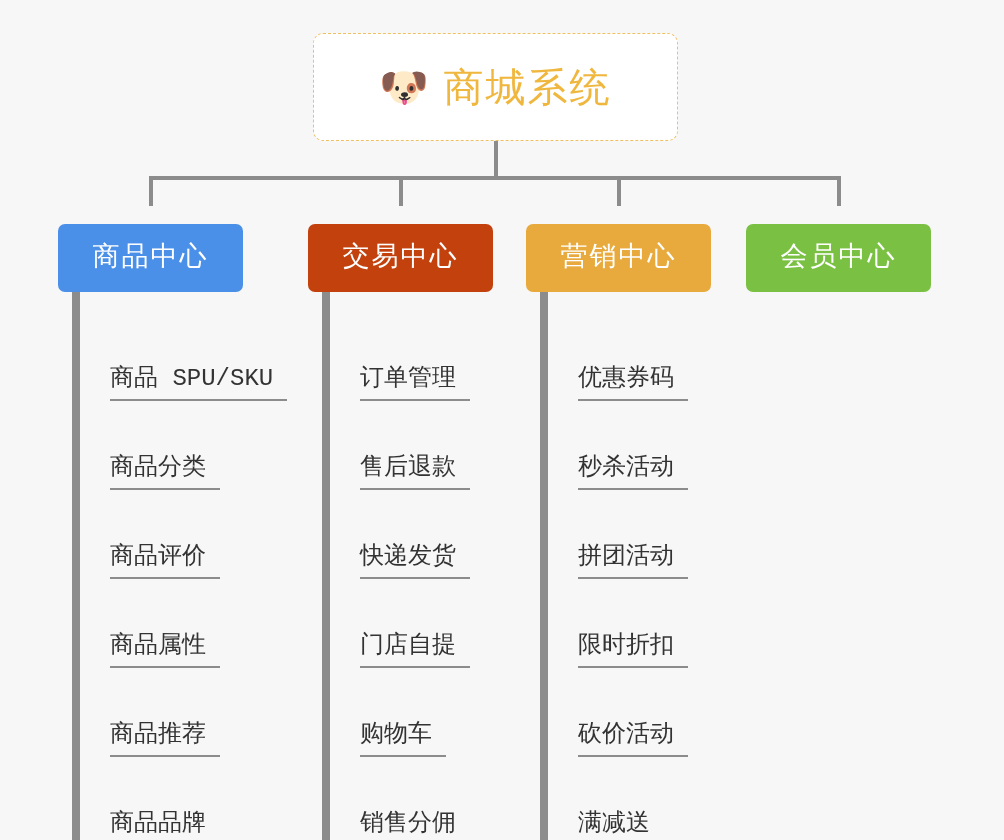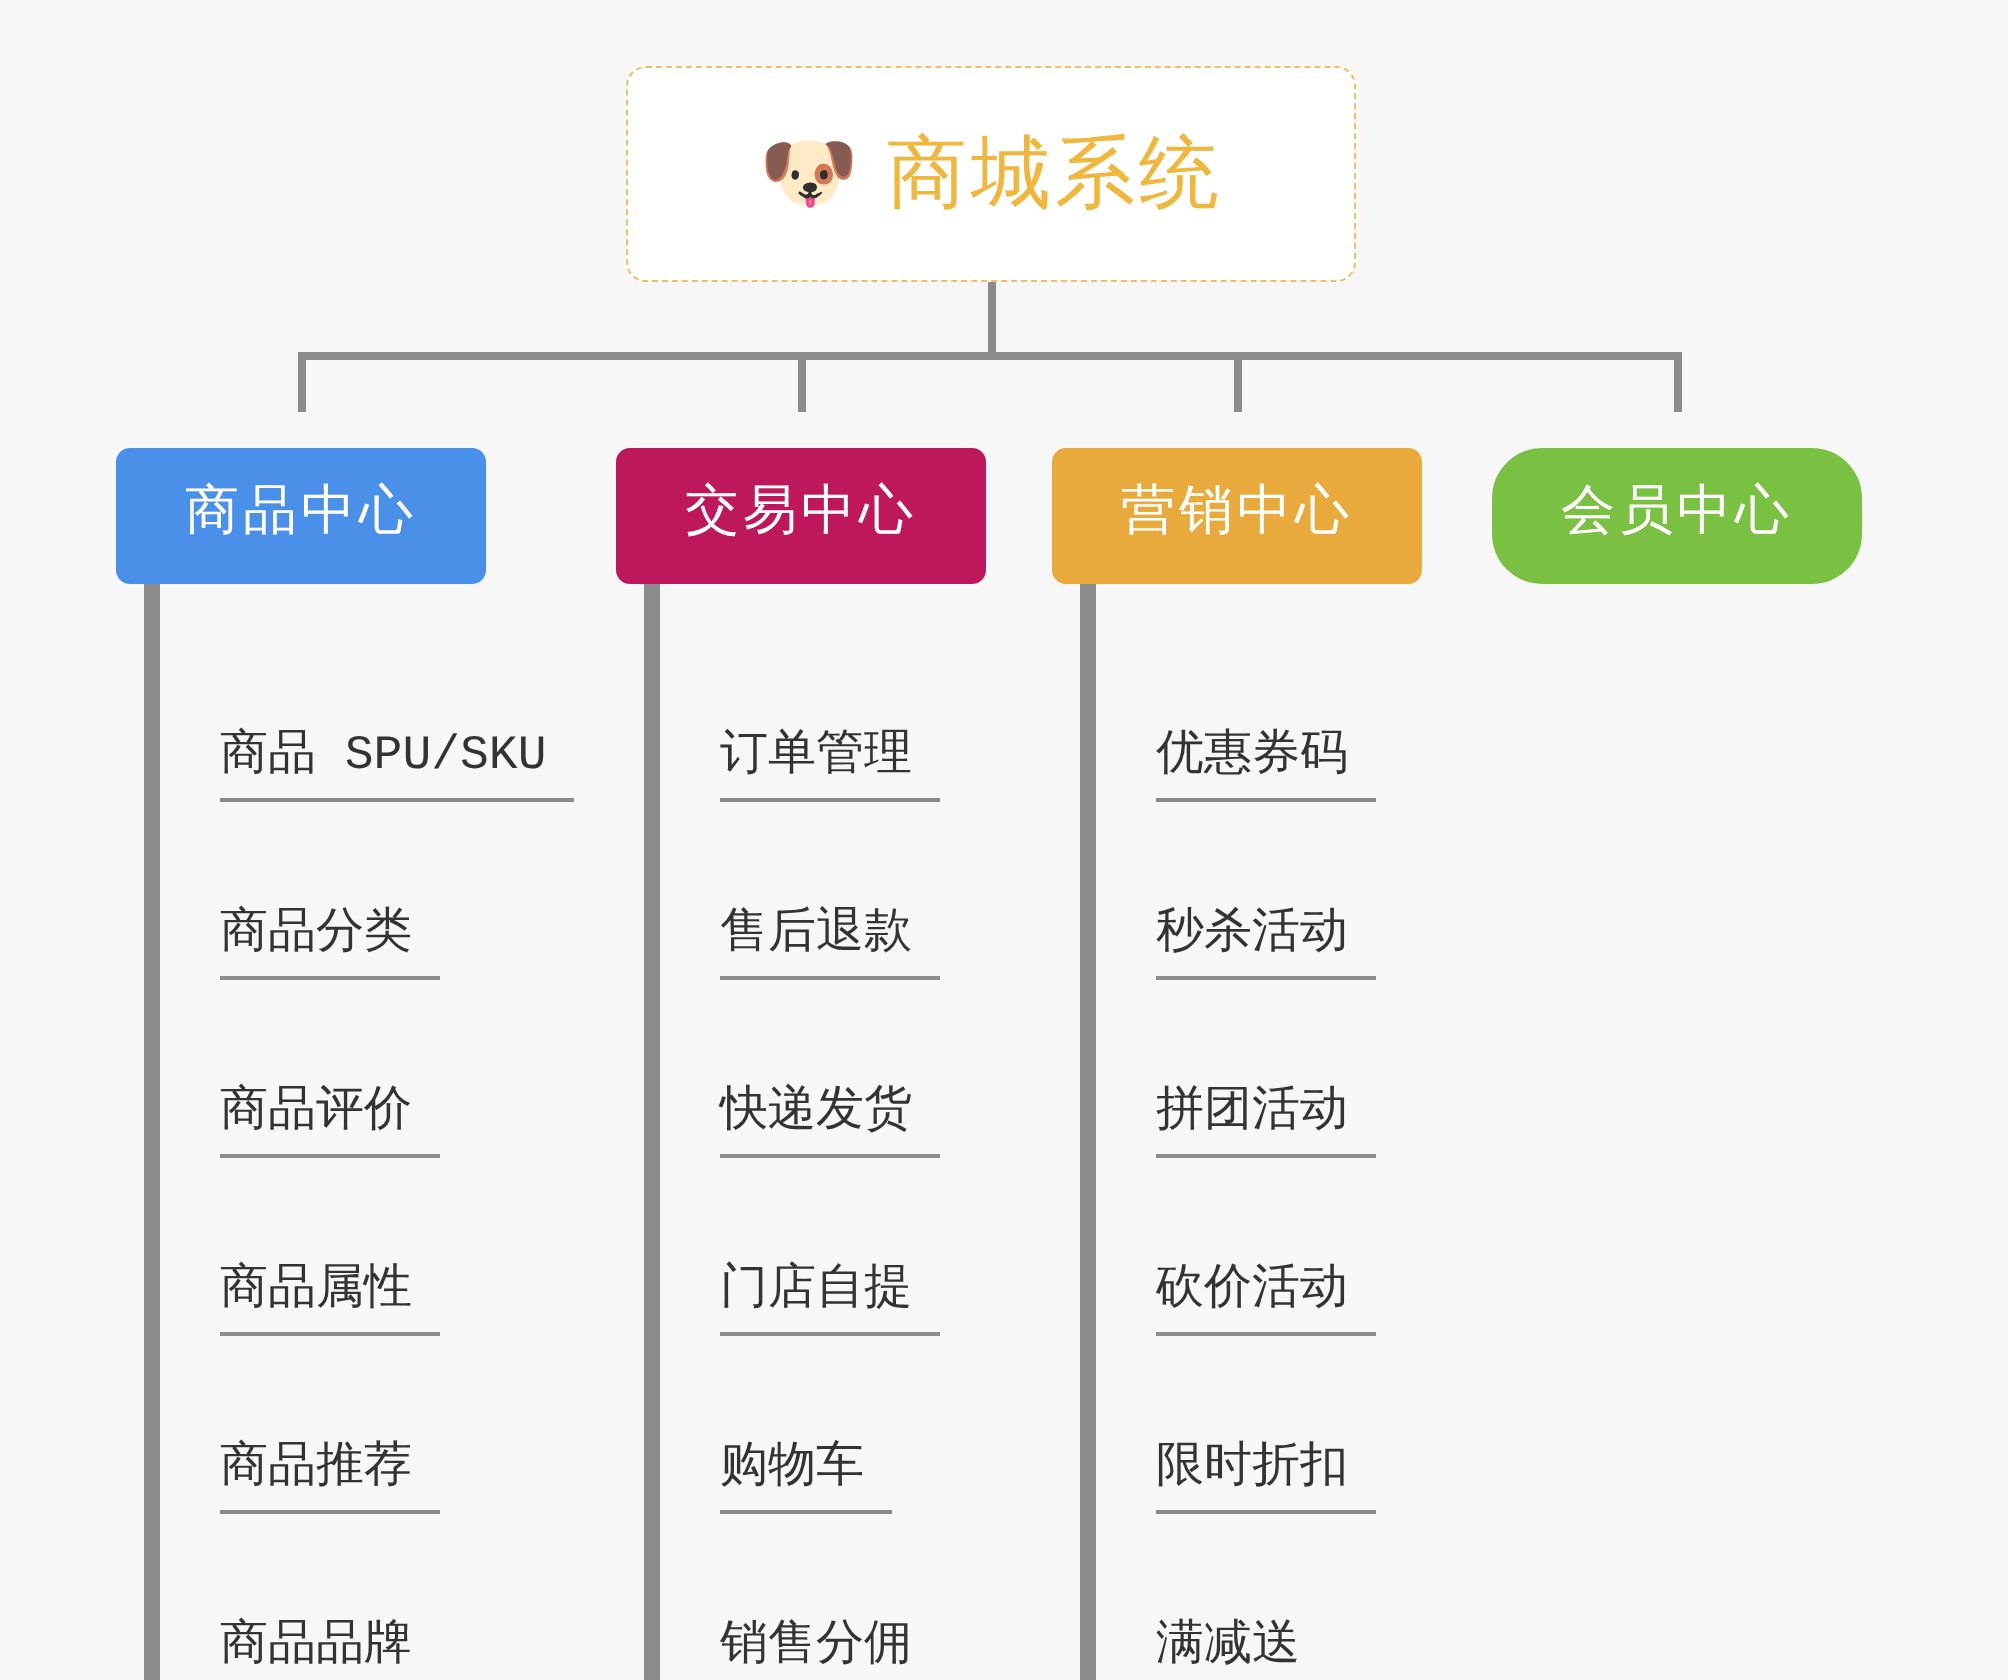--- a/index.html
+++ b/index.html
@@ -160,7 +160,7 @@
         </div>
       </div>
       <div class="branch" style="left: 308px;">
-        <div class="branch-header" style="background: #be185d;">
+        <div class="branch-header" style="background: #c2410c;">
           <span>交易中心</span>
         </div>
         <div class="leaf-list" style="border-left-color: rgb(140, 140, 140);">

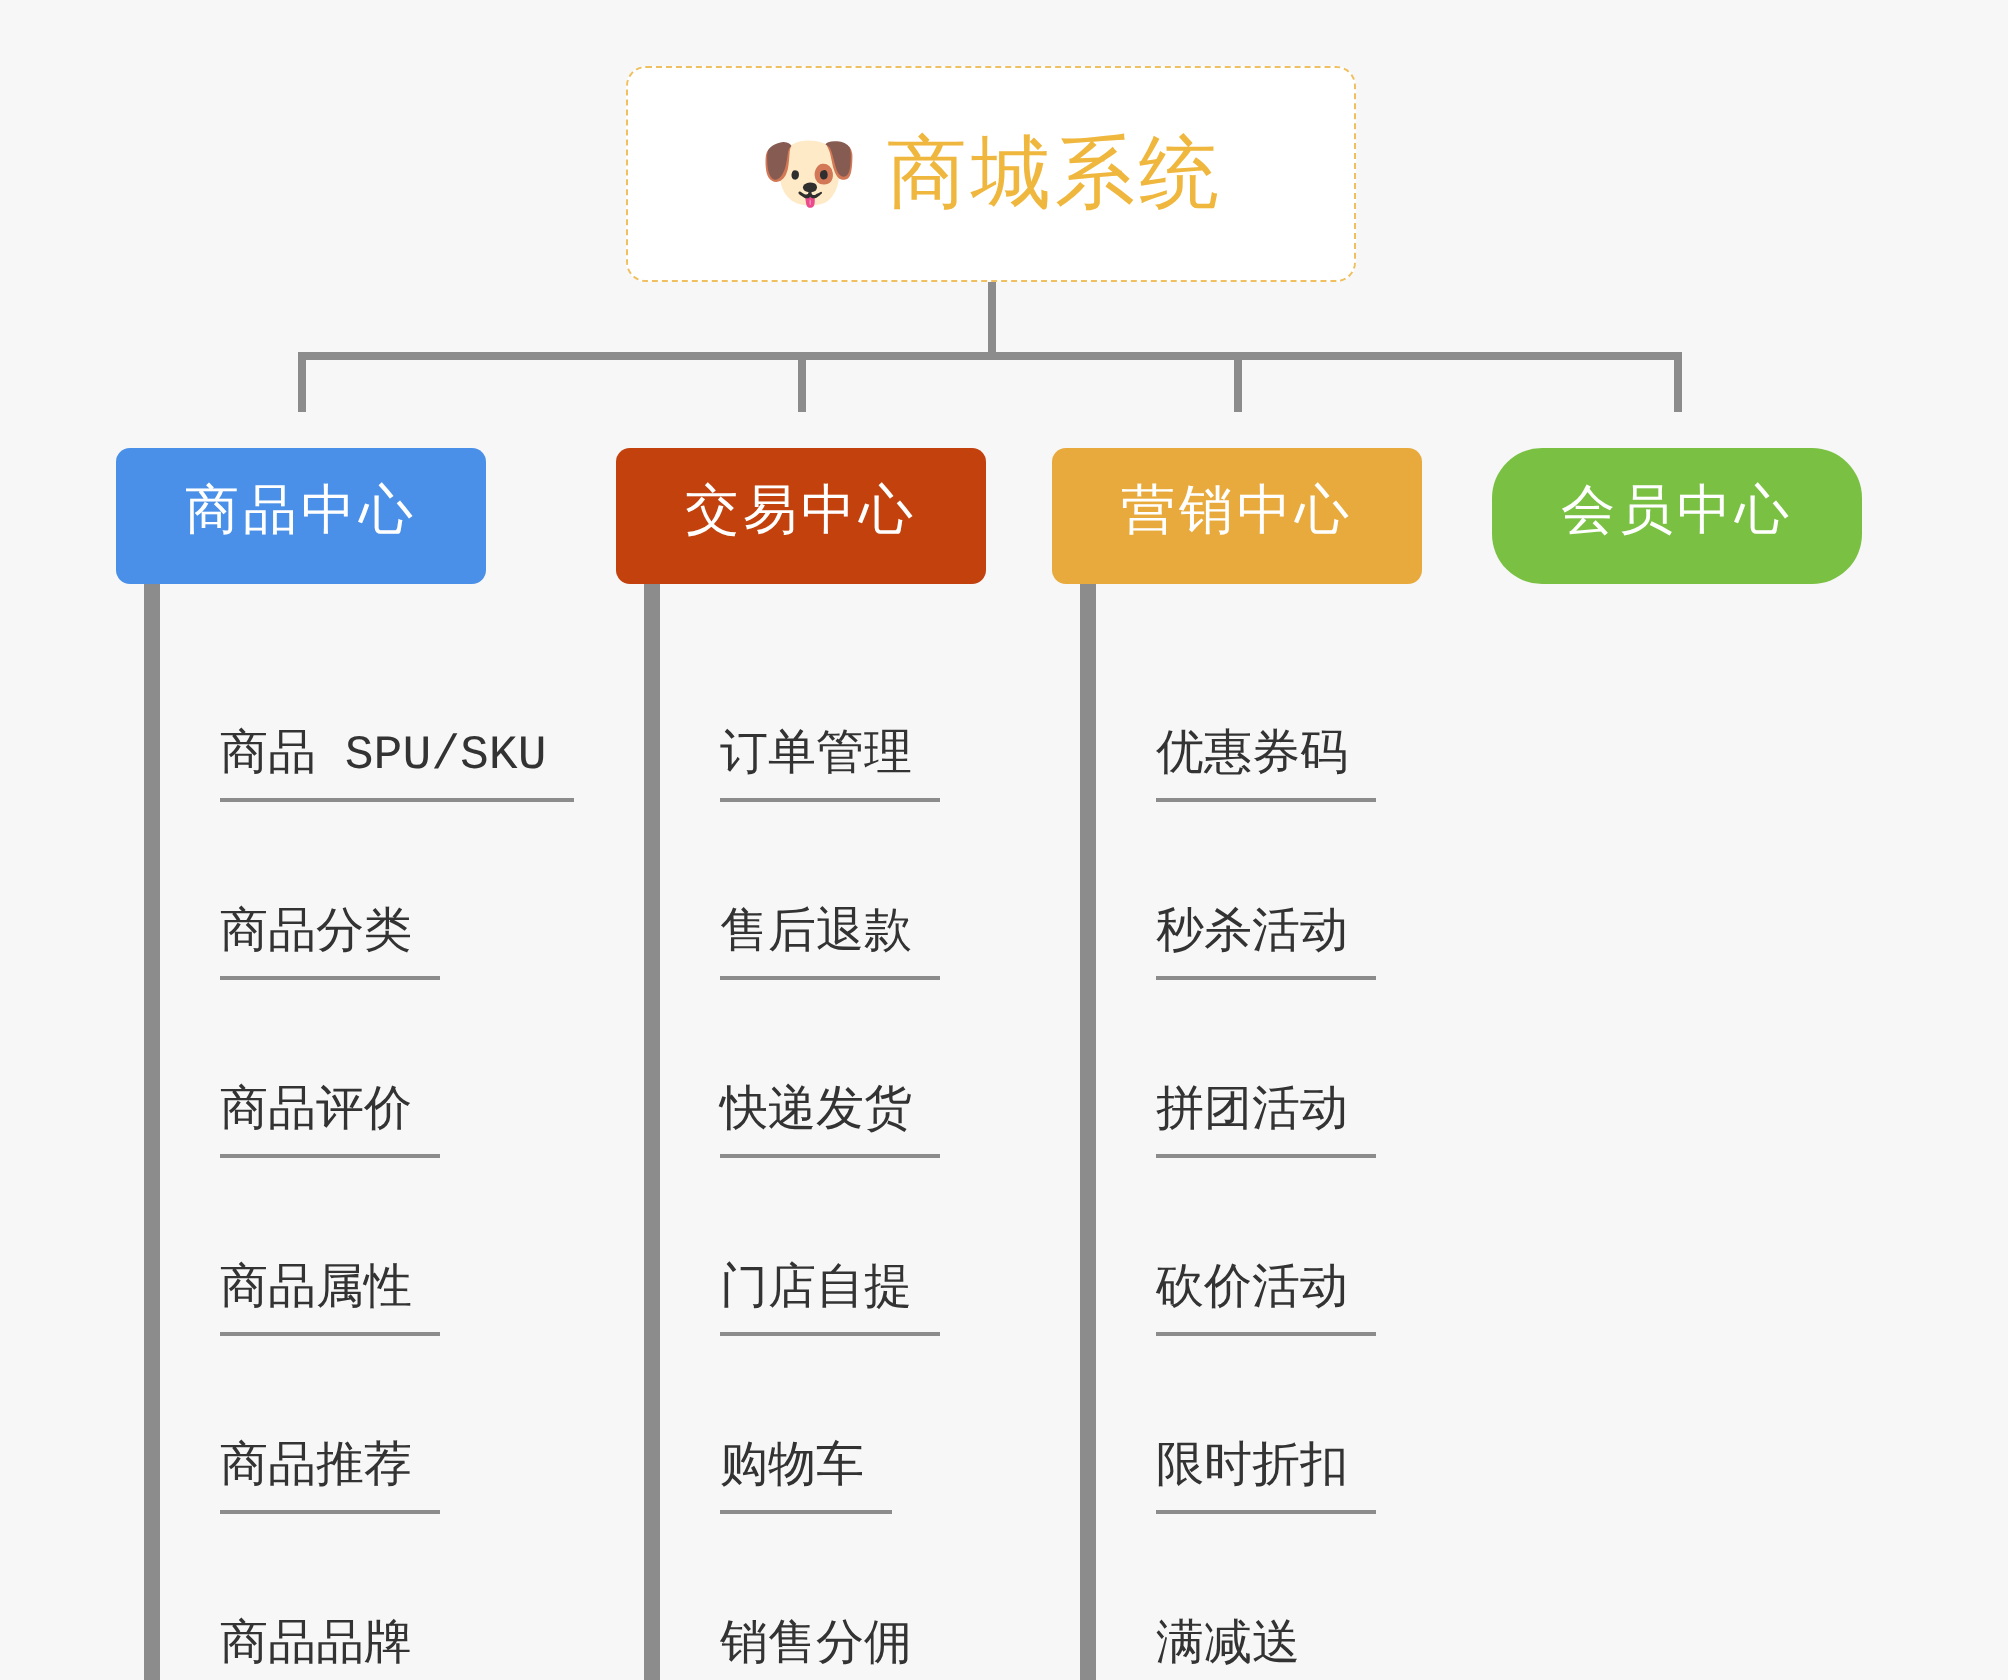--- a/index.html
+++ b/index.html
@@ -210,7 +210,7 @@
         </div>
       </div>
       <div class="branch" style="left: 746px;">
-        <div class="branch-header" style="background: rgb(122, 193, 67); border-radius: 25px;">
+        <div class="branch-header" style="background: rgb(122, 193, 67);">
           <span>会员中心</span>
         </div>
       </div>

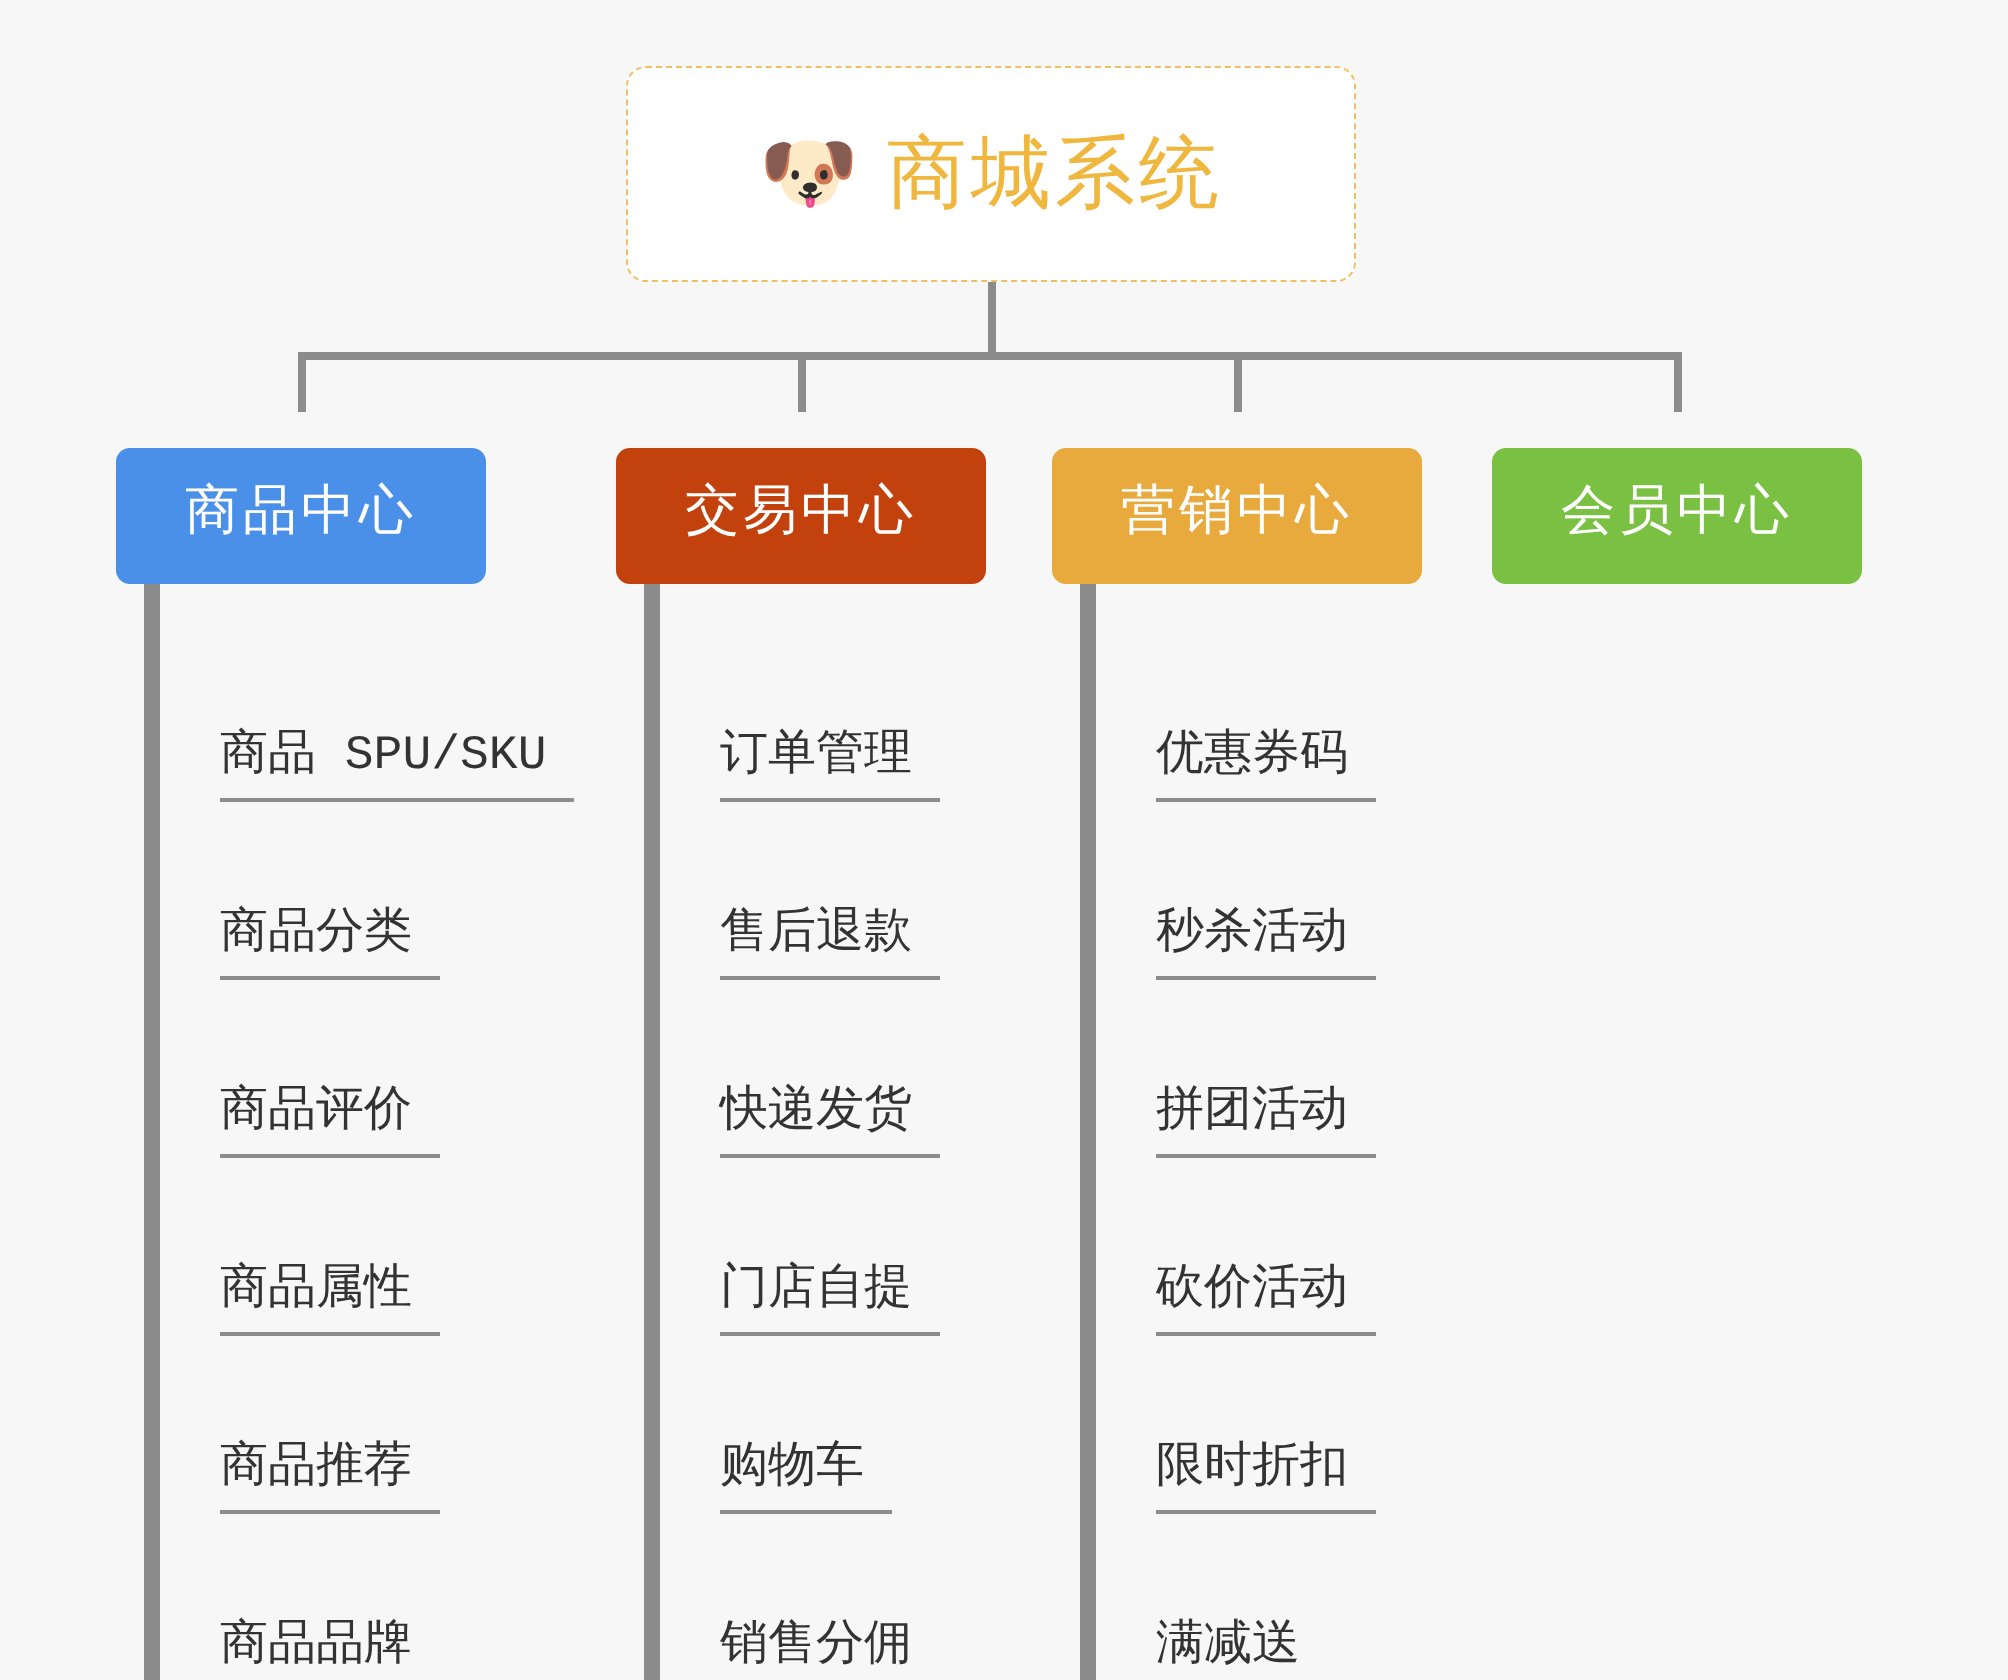--- a/index.html
+++ b/index.html
@@ -199,10 +199,10 @@
             <span class="leaf-label" style="border-bottom-color: rgb(140, 140, 140);">拼团活动</span>
           </div>
           <div class="leaf-item">
+            <span class="leaf-label" style="border-bottom-color: rgb(140, 140, 140);">限时折扣</span>
+          </div>
+          <div class="leaf-item">
             <span class="leaf-label" style="border-bottom-color: rgb(140, 140, 140);">砍价活动</span>
-          </div>
-          <div class="leaf-item">
-            <span class="leaf-label" style="border-bottom-color: rgb(140, 140, 140);">限时折扣</span>
           </div>
           <div class="leaf-item">
             <span class="leaf-label" style="border-bottom-color: rgb(140, 140, 140);">满减送</span>

